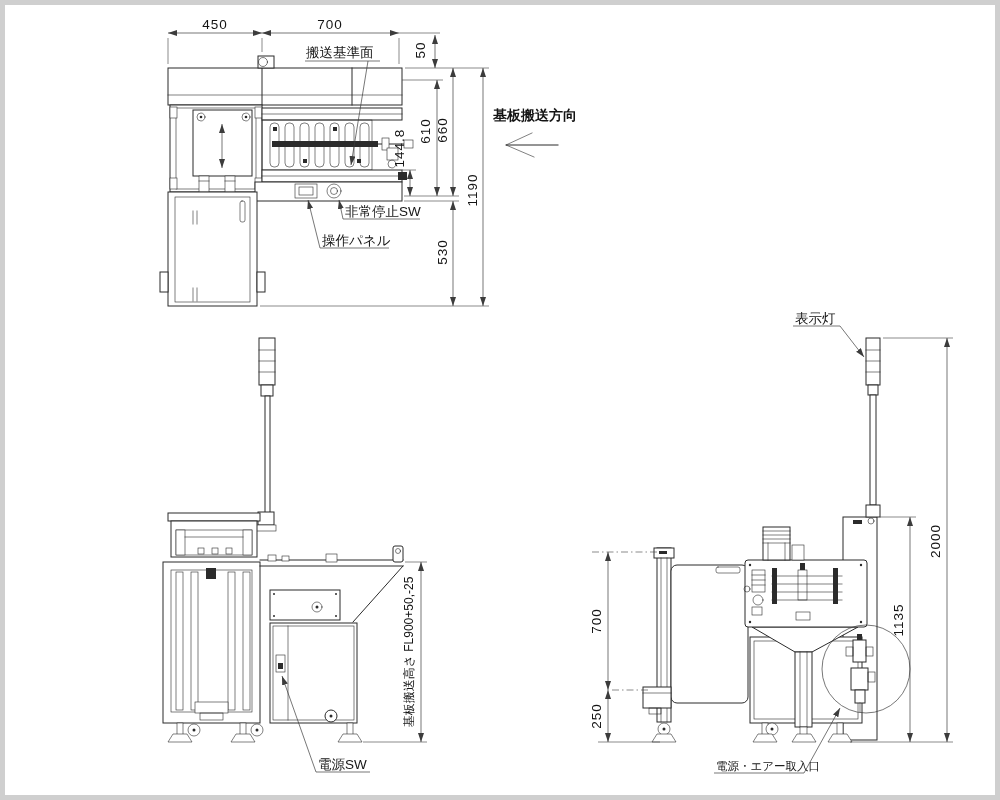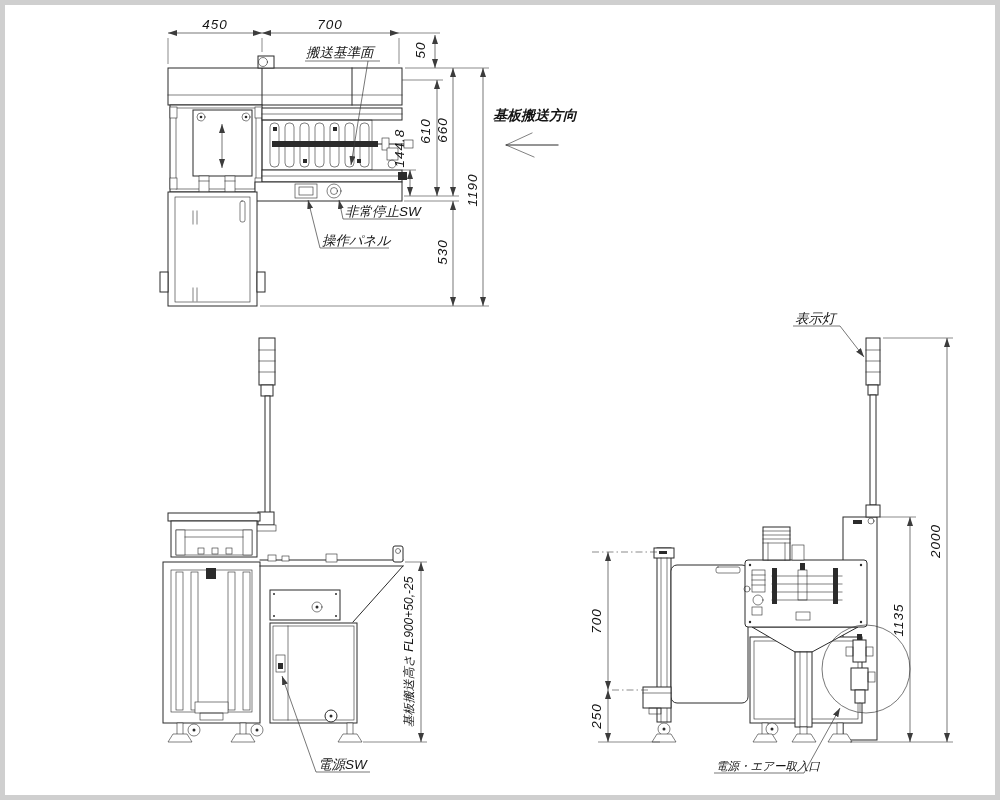--- a/index.html
+++ b/index.html
@@ -3,7 +3,7 @@
 <meta charset="utf-8">
 <style>
   html,body{margin:0;padding:0;background:#cfcfcf;}
-  #stage{position:relative;width:859px;height:800px;background:#cfcfcf;font-style:italic;}
+  #stage{position:relative;width:859px;height:800px;background:#cfcfcf;}
   #stage svg{position:absolute;left:0;top:0;}
   .ln{fill:none;stroke:#2b2b2b;stroke-width:1;stroke-linecap:square;}
   .tn{fill:none;stroke:#2b2b2b;stroke-width:.6;stroke-linecap:square;}

